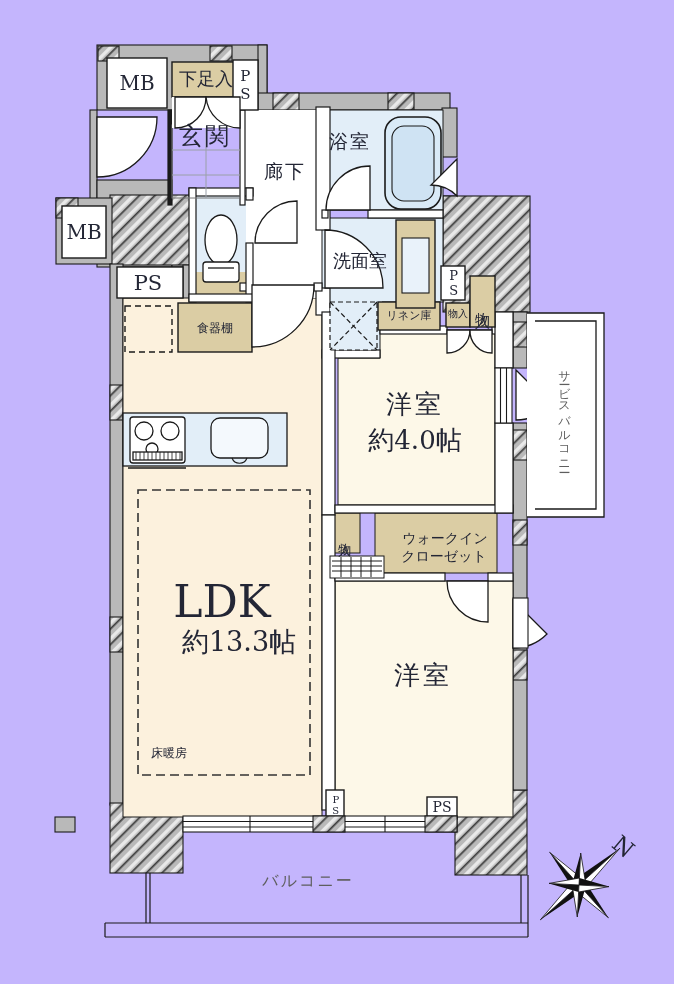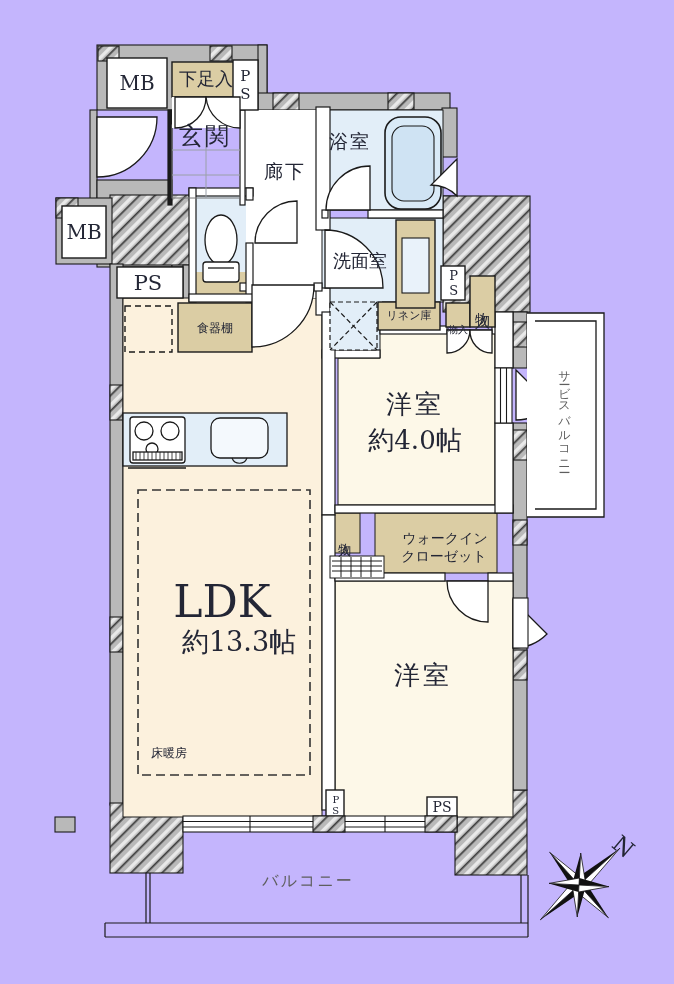--- a/index.html
+++ b/index.html
@@ -273,7 +273,7 @@
 <div class="lbl" style="left:215px;top:328px;font-size:12px;">食器棚</div>
 <div class="lbl" style="left:409px;top:316px;font-size:11px;">リネン庫</div>
 <div class="lbl v" style="left:453px;top:283px;font-size:13px;">PS</div>
-<div class="lbl" style="left:458px;top:314px;font-size:10px;margin-top:16px;">物入</div>
+<div class="lbl" style="left:458px;top:314px;font-size:10px;">物入</div>
 <div class="lbl v" style="left:482px;top:301px;font-size:15px;">物入</div>
 <div class="lbl" style="left:415px;top:404px;font-size:26px;letter-spacing:3px;">洋室</div>
 <div class="lbl" style="left:415px;top:440px;font-size:26px;">約4.0帖</div>

